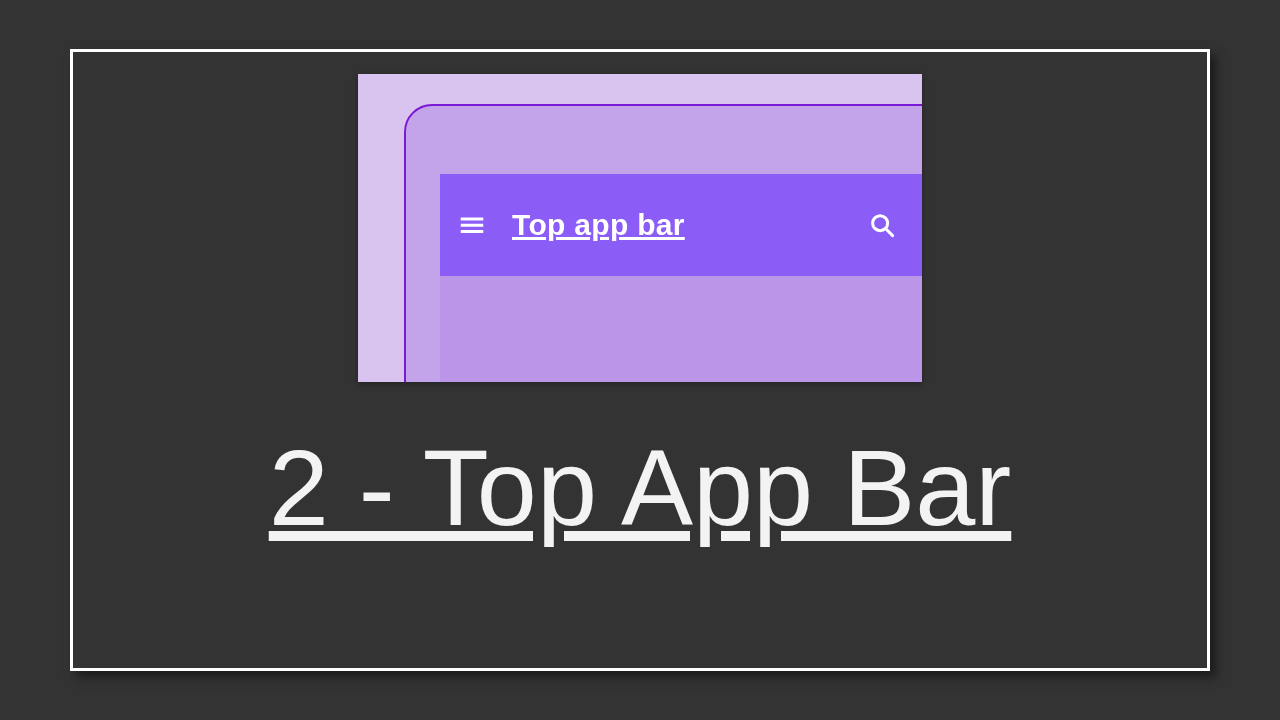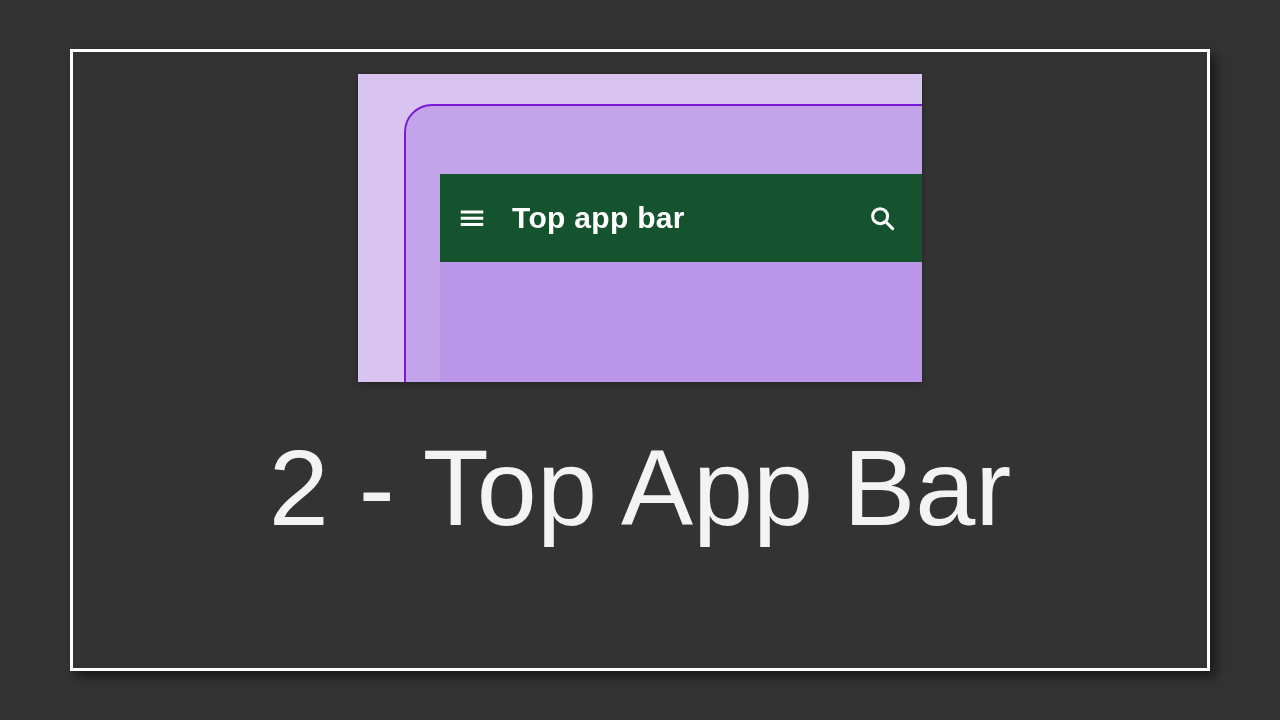--- a/index.html
+++ b/index.html
@@ -44,12 +44,13 @@
     left: 82px;
     top: 100px;
     right: 0;
-    height: 88px;
-    background: #14532d;
+    height: 102px;
+    background: #8b5cf6;
     display: flex;
     align-items: center;
     color: #fff;
     padding: 0 18px 0 10px;
+    text-decoration: underline;
   }
   .app-bar .menu-btn {
     width: 44px;

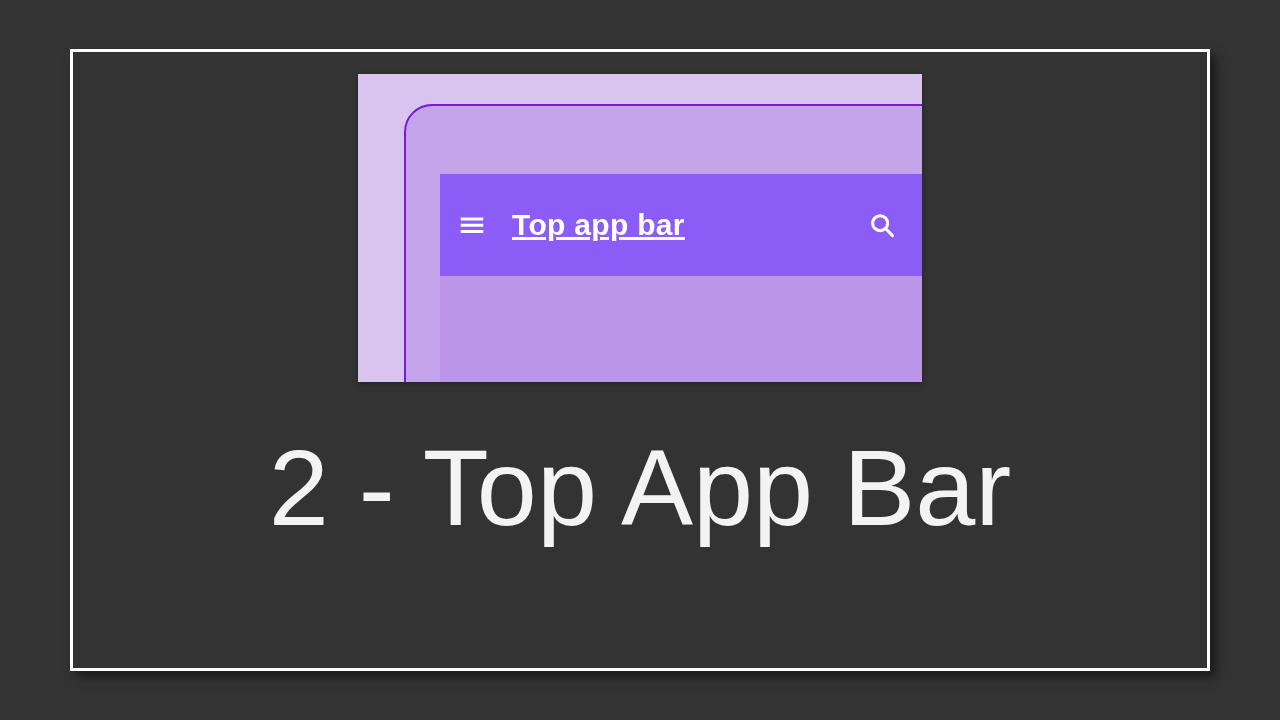--- a/index.html
+++ b/index.html
@@ -100,6 +100,7 @@
     font-weight: 200;
     letter-spacing: 0px;
     margin-top: 4px;
+    text-decoration: underline;
   }
 </style>
 </head>

